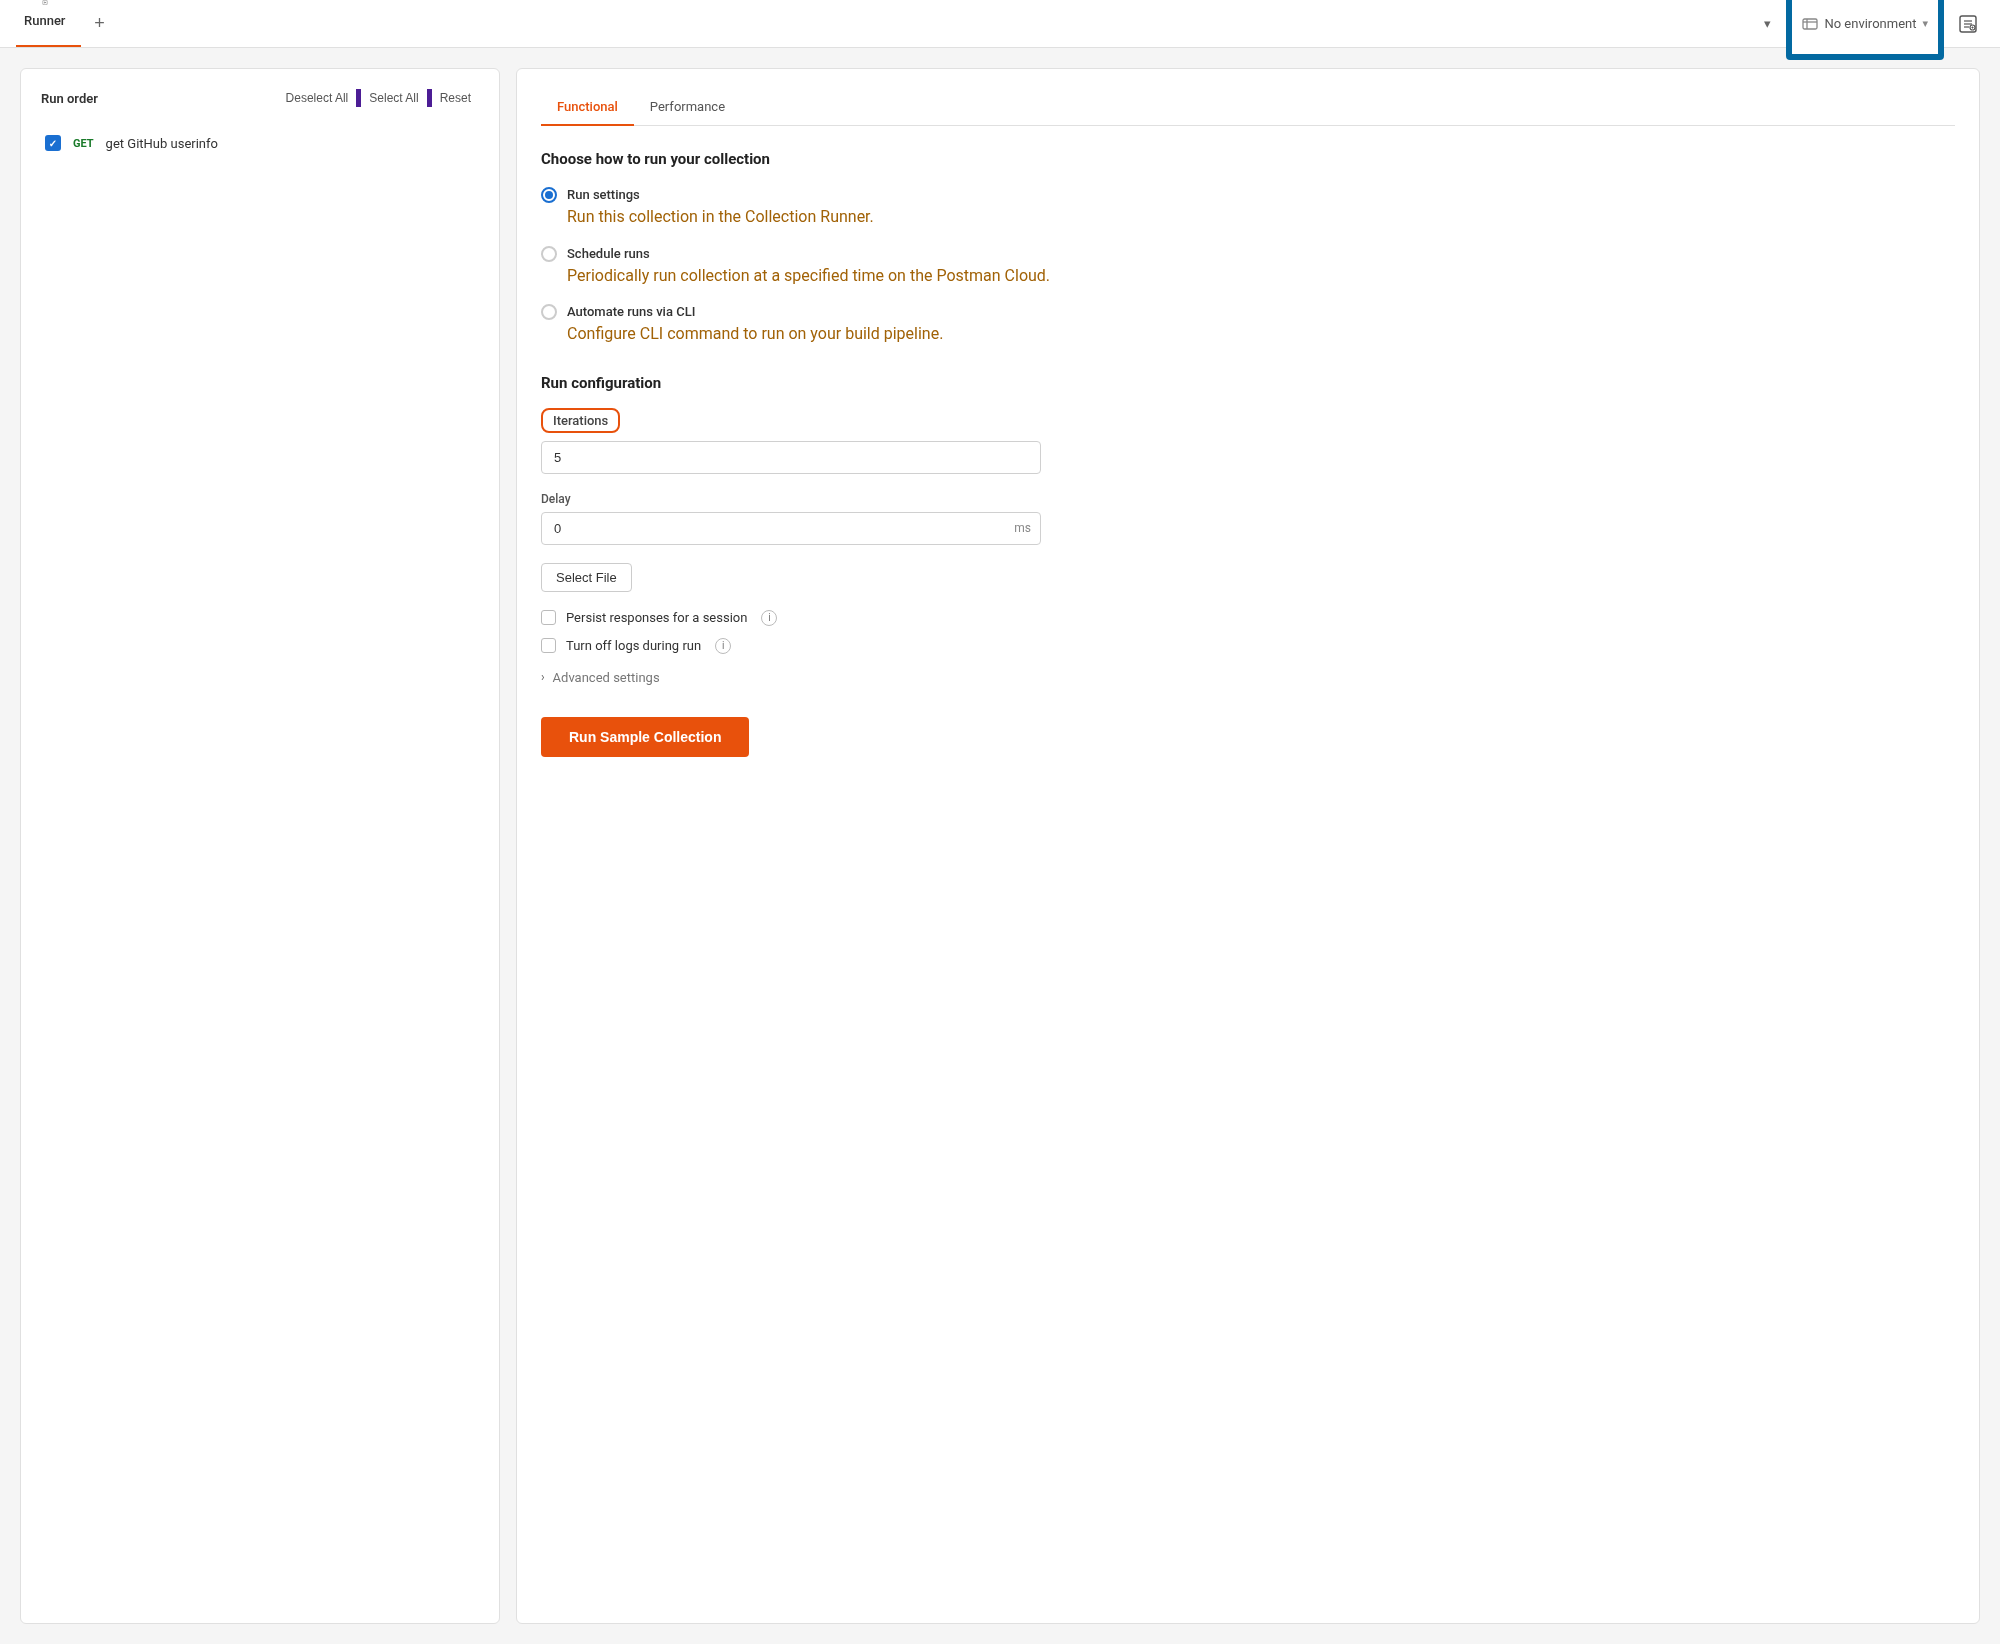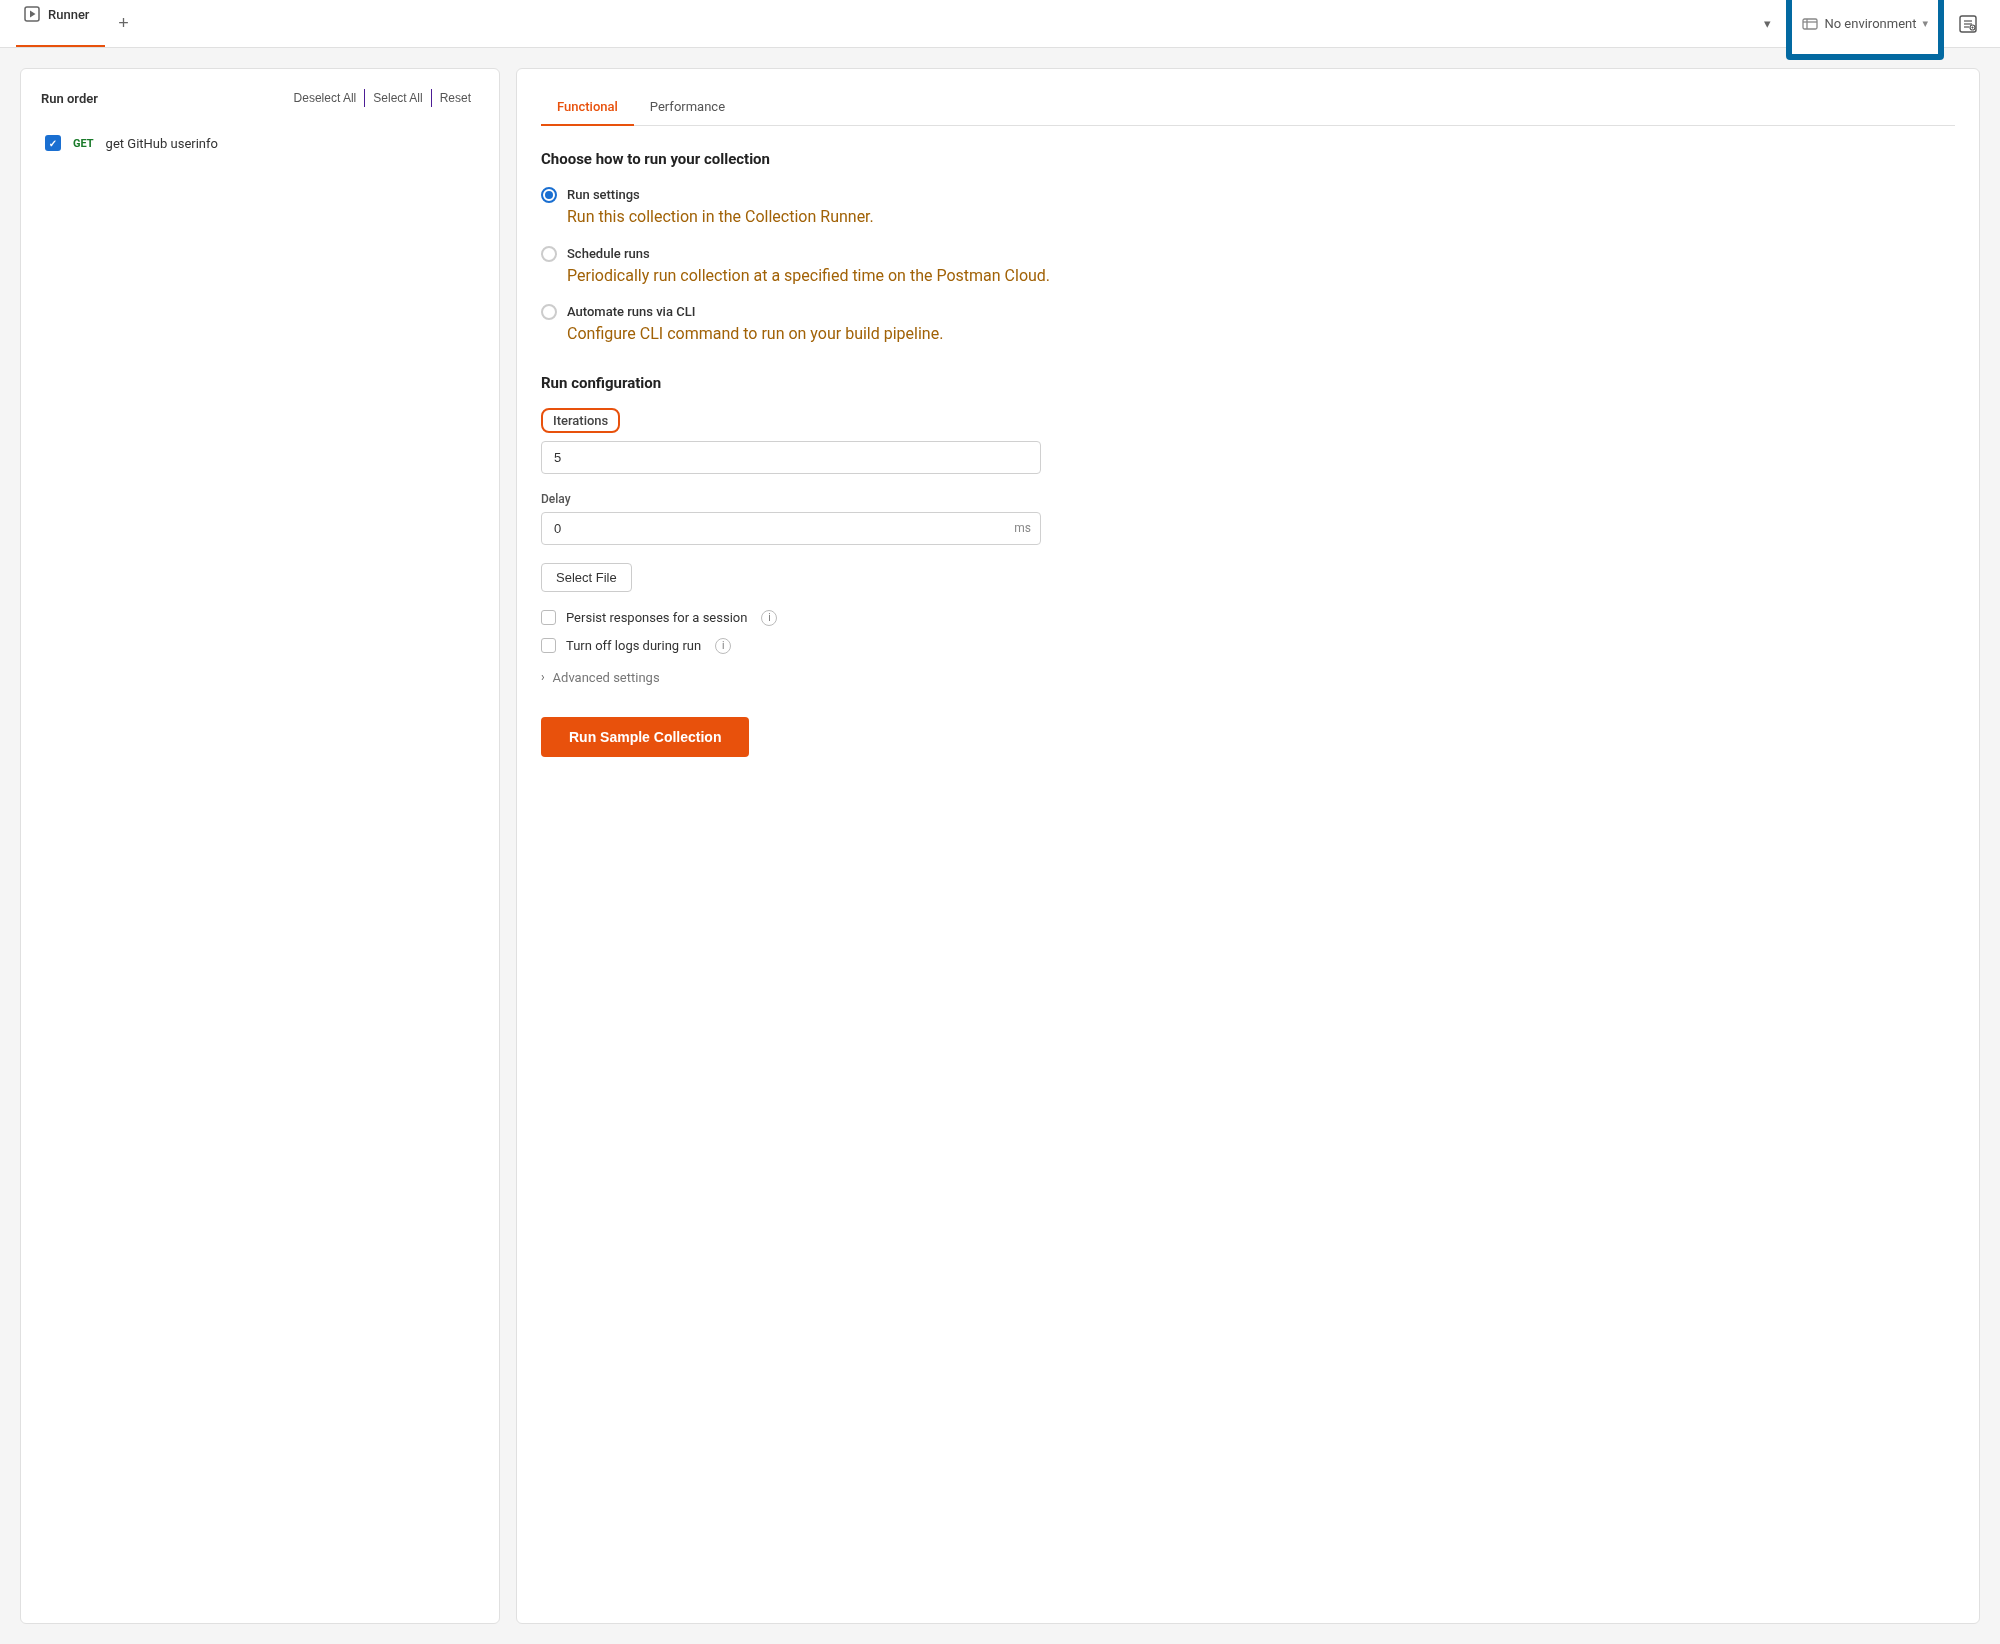--- a/index.html
+++ b/index.html
@@ -29,6 +29,7 @@
       color: #333;
       font-size: 13px;
       font-weight: 500;
+      flex-direction: column;
     }
     .tab-runner .play-icon {
       width: 16px;

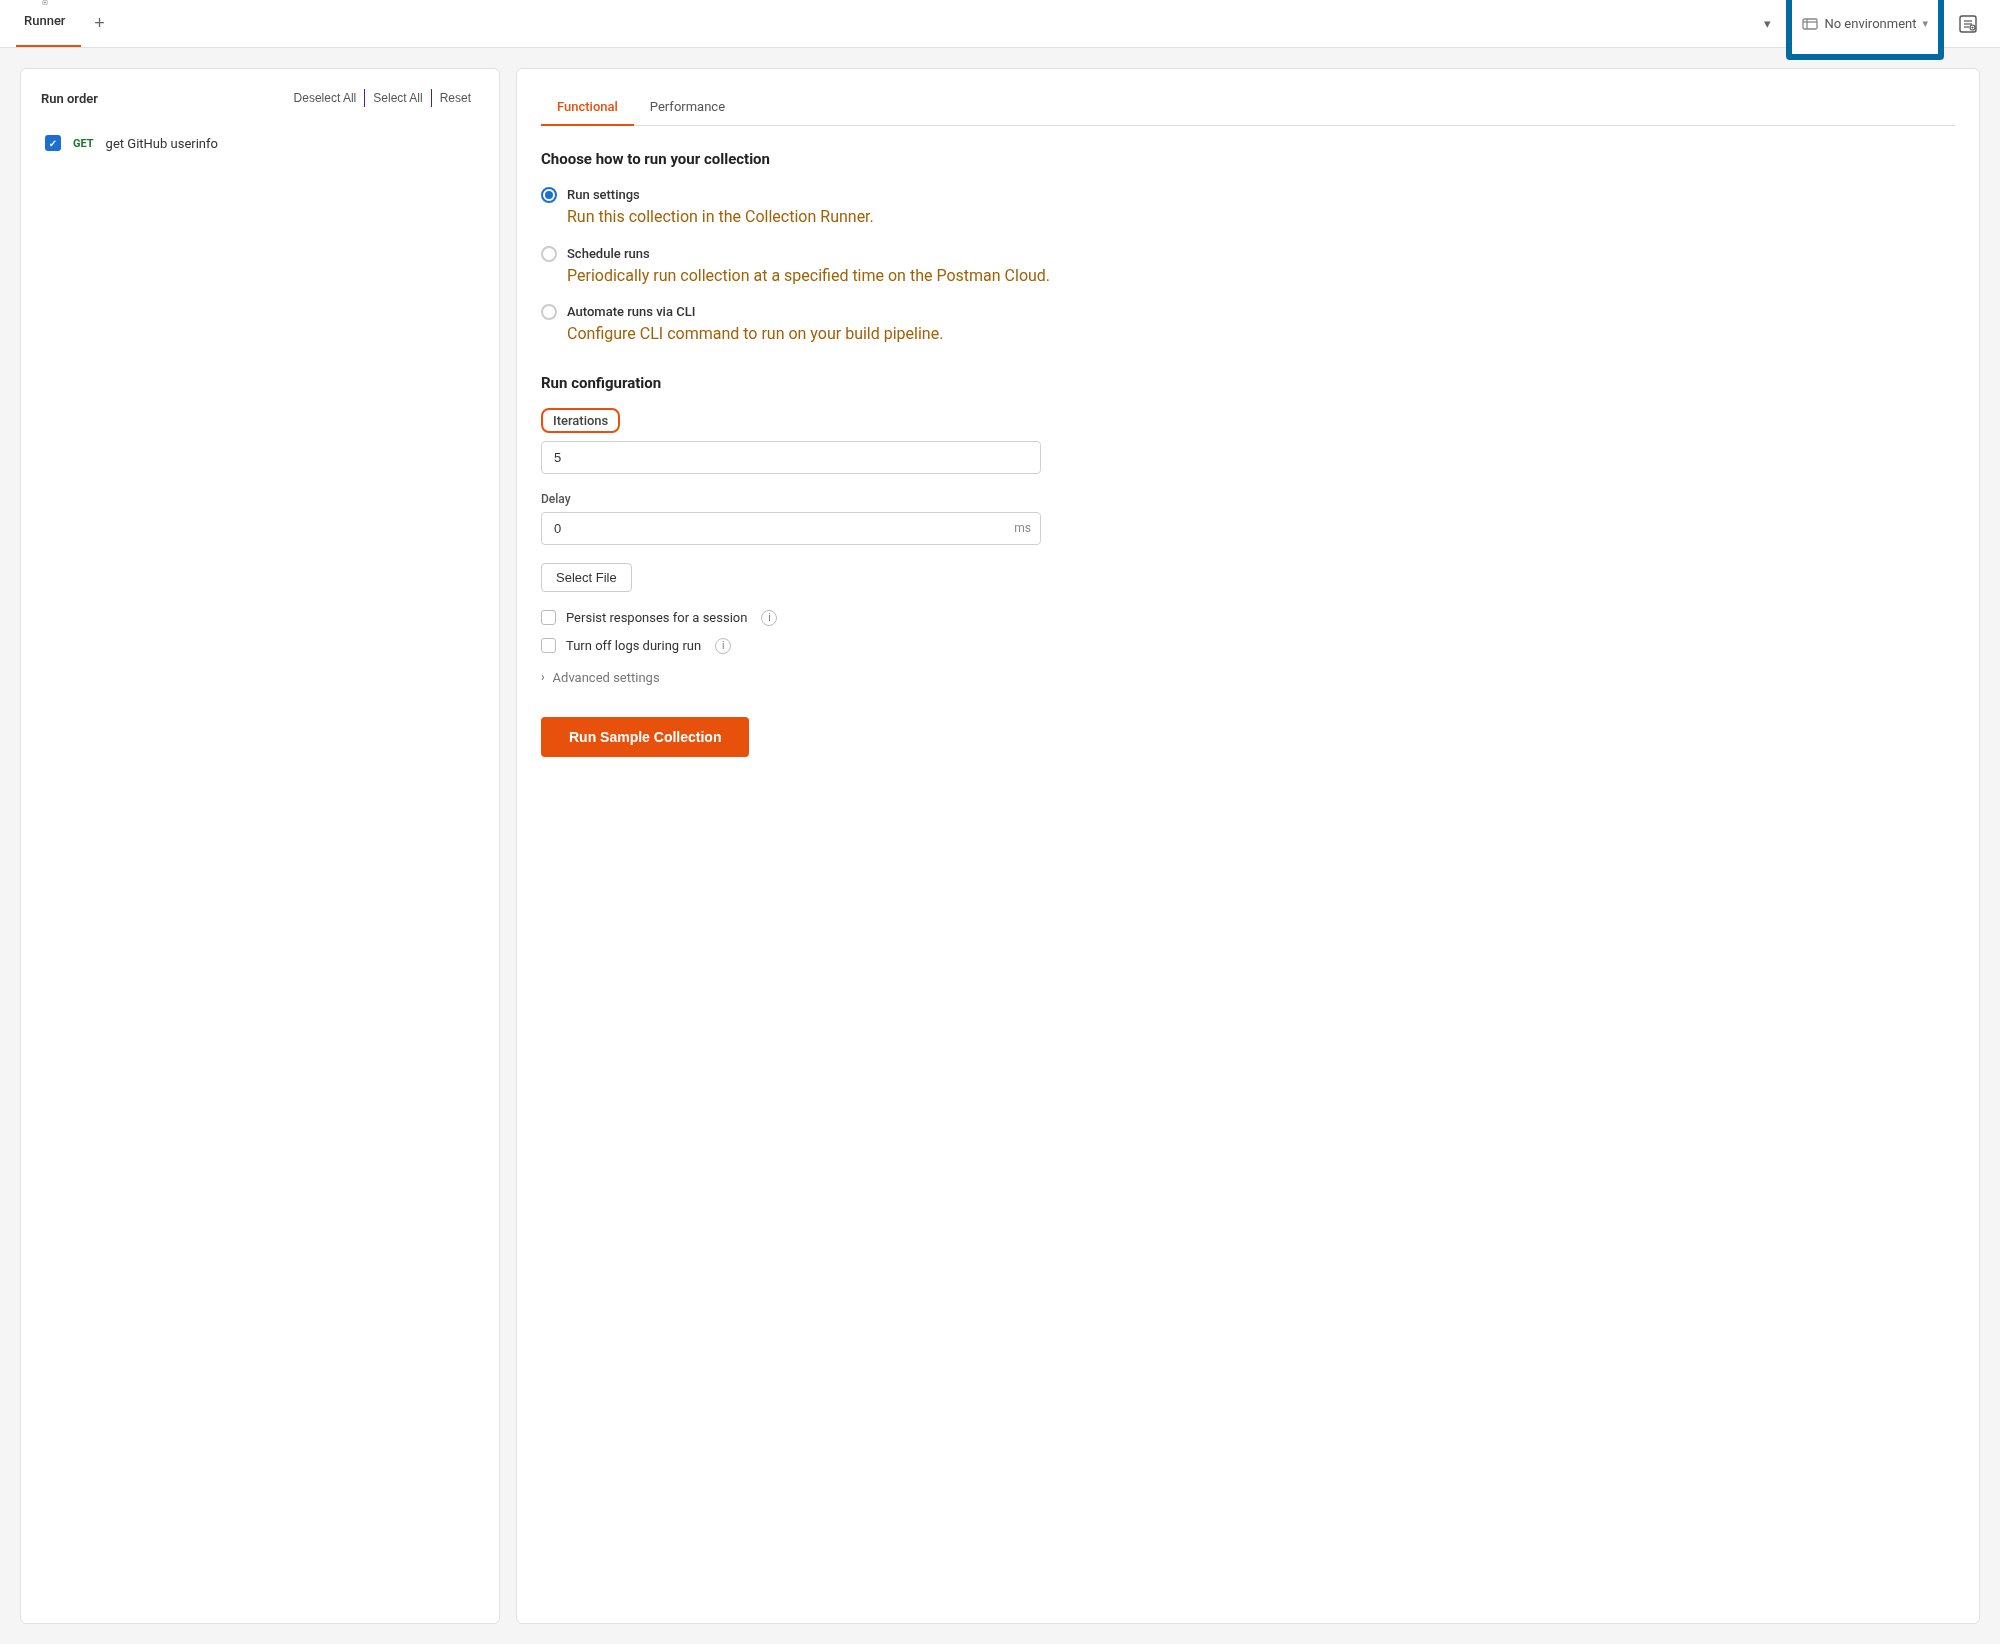--- a/index.html
+++ b/index.html
@@ -120,7 +120,7 @@
       padding: 2px 8px;
     }
     .header-action-btn:not(:last-child) {
-      border-right: 1px solid #4c1d95;
+      border-right: 5px solid #4c1d95;
     }
     .request-item {
       display: flex;

